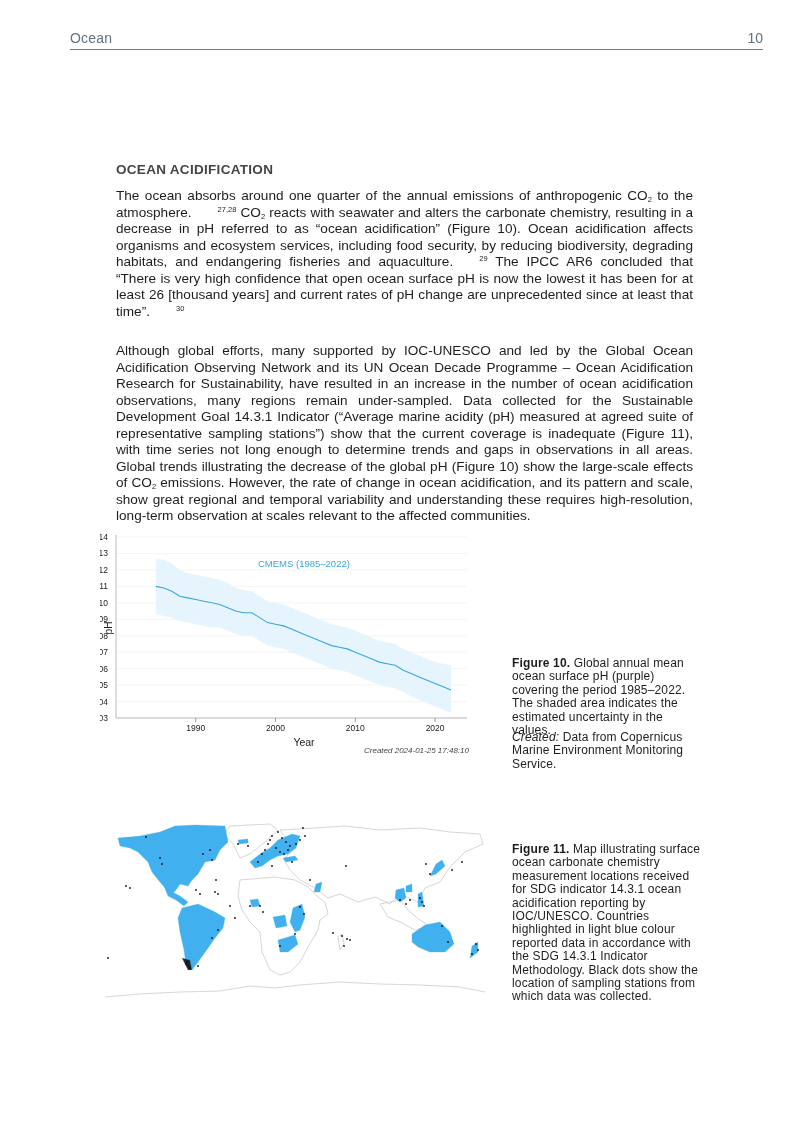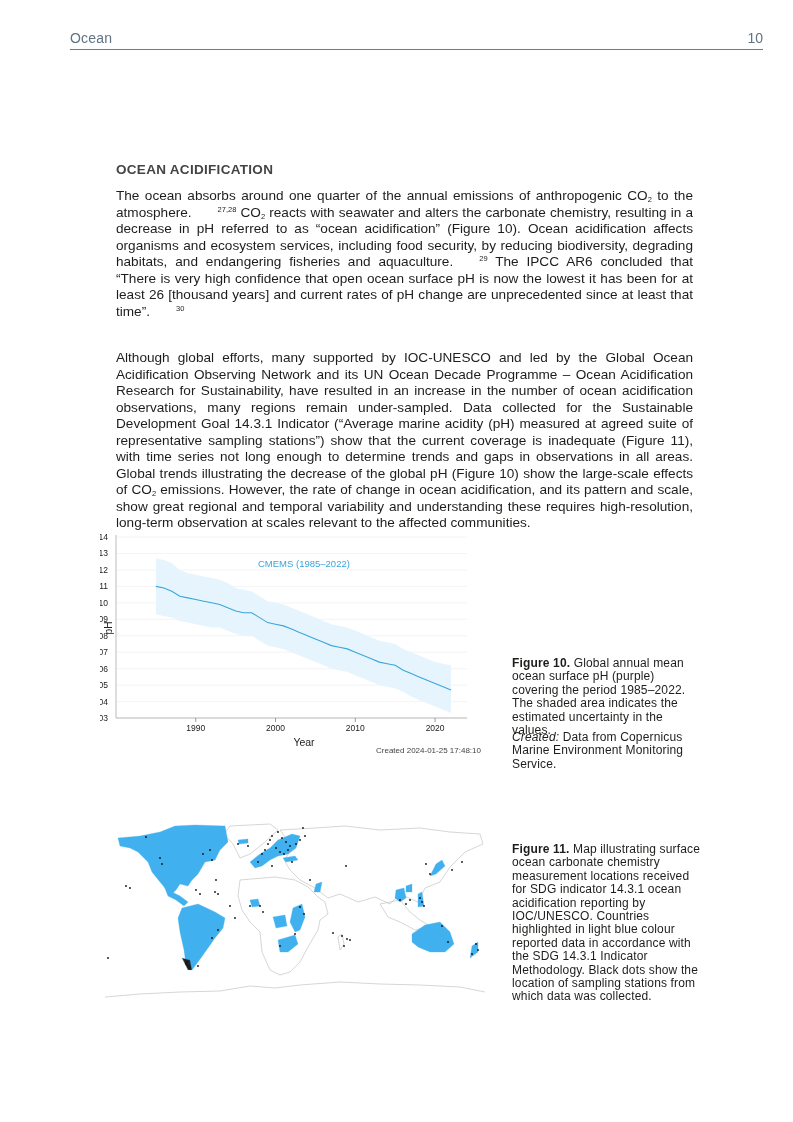--- a/index.html
+++ b/index.html
@@ -14,7 +14,7 @@
   .para sup { font-size: 7.5px; vertical-align: 5px; line-height: 0; margin-left: 26px; }
   .para sub { font-size: 7.5px; vertical-align: -2px; line-height: 0; }
   .p1 { top: 188px; }
-  .p2 { top: 350px; }
+  .p2 { top: 343px; }
 
   
   .chart-wrap { position: absolute; left: 100px; top: 530px; width: 400px; height: 250px; }

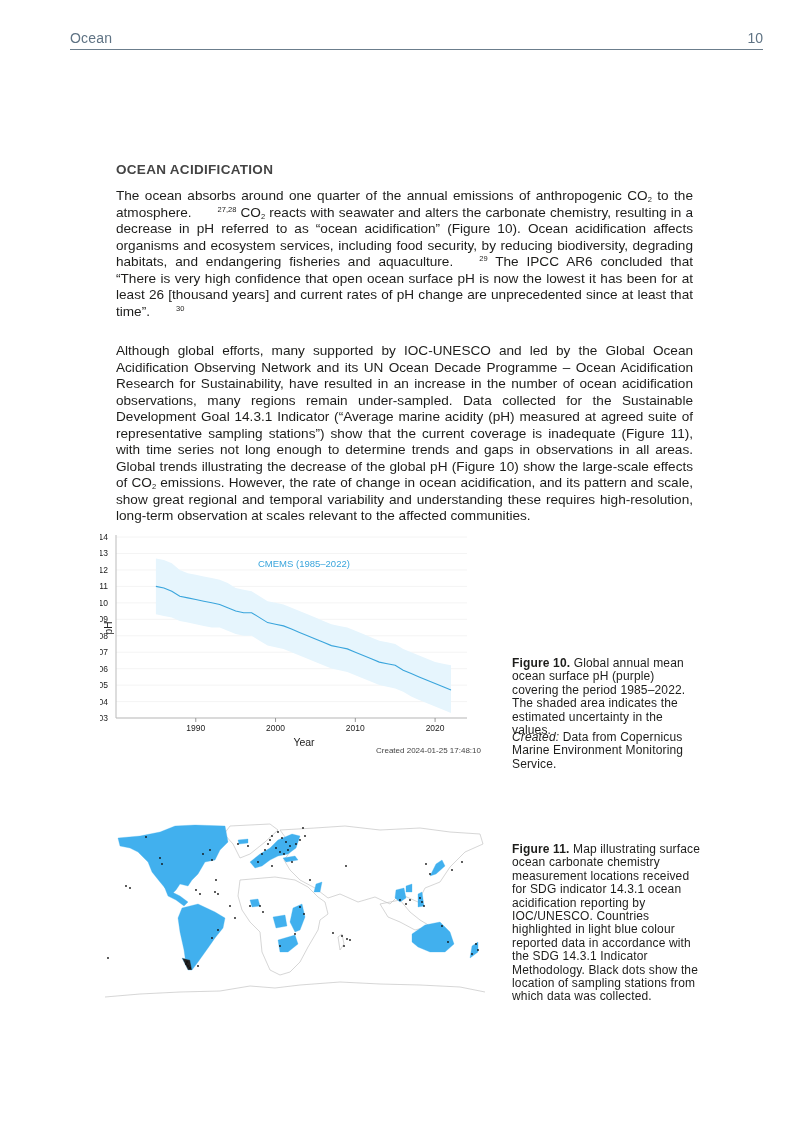--- a/index.html
+++ b/index.html
@@ -19,7 +19,7 @@
   
   .chart-wrap { position: absolute; left: 100px; top: 530px; width: 400px; height: 250px; }
   .chart-wrap svg { position: absolute; left: 0; top: 0; }
-  .chart-created { position: absolute; left: 376px; top: 746px; font-size: 8px; color: #444; white-space: nowrap; }
+  .chart-created { position: absolute; left: 364px; top: 746px; font-size: 8px; color: #444; white-space: nowrap; font-style: italic; }
 
   .caption { position: absolute; left: 512px; width: 190px; font-family: "Liberation Sans", sans-serif; font-size: 12px; line-height: 13.4px; color: #1d1d1b; letter-spacing: 0.15px; }
   .caption b { font-weight: bold; }

